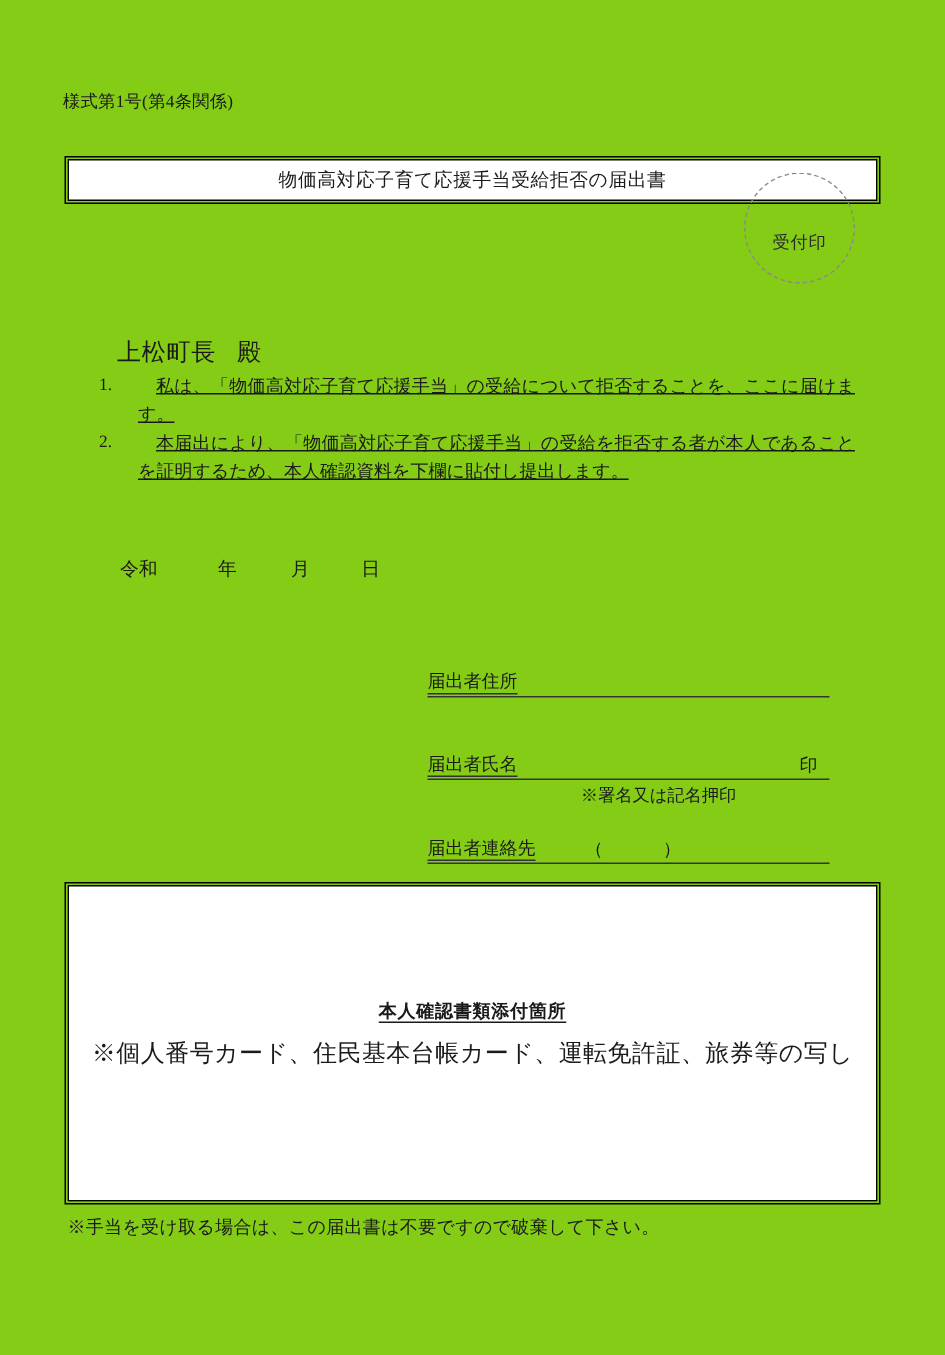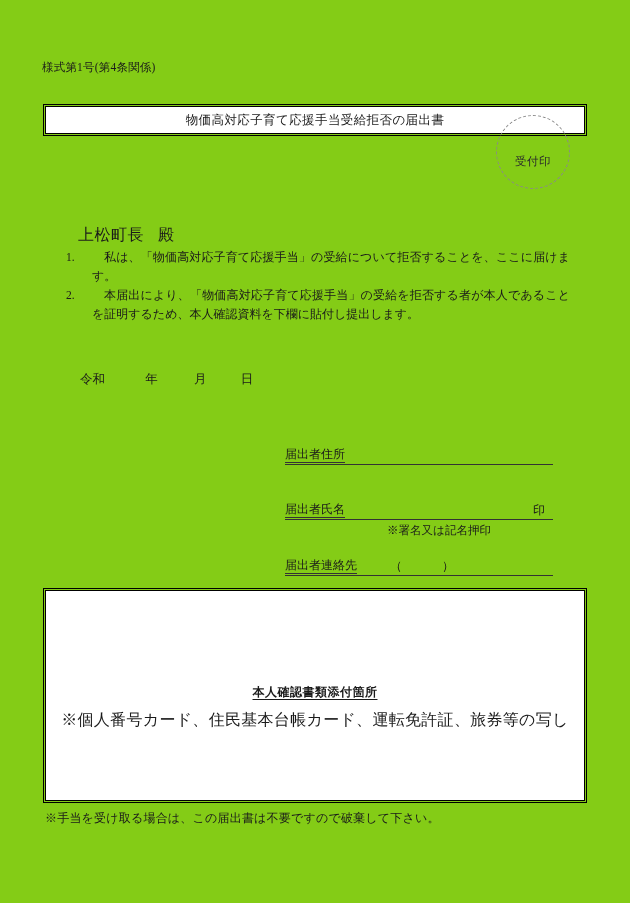--- a/index.html
+++ b/index.html
@@ -117,6 +117,7 @@
     text-align: justify;
     text-justify: inter-character;
     text-align-last: left;
+    text-decoration: underline;
   }
   .clause .body .lead { margin-left: 12px; }
 

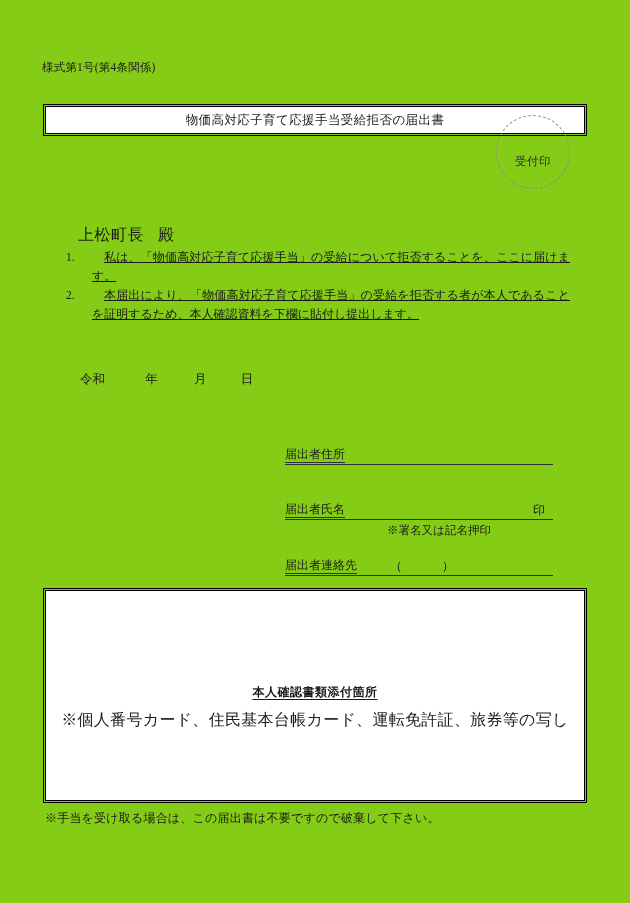--- a/index.html
+++ b/index.html
@@ -199,7 +199,7 @@
   .attach-inner {
     position: absolute;
     left: 0;
-    top: 93px;
+    top: 75px;
     width: 100%;
     text-align: center;
   }

